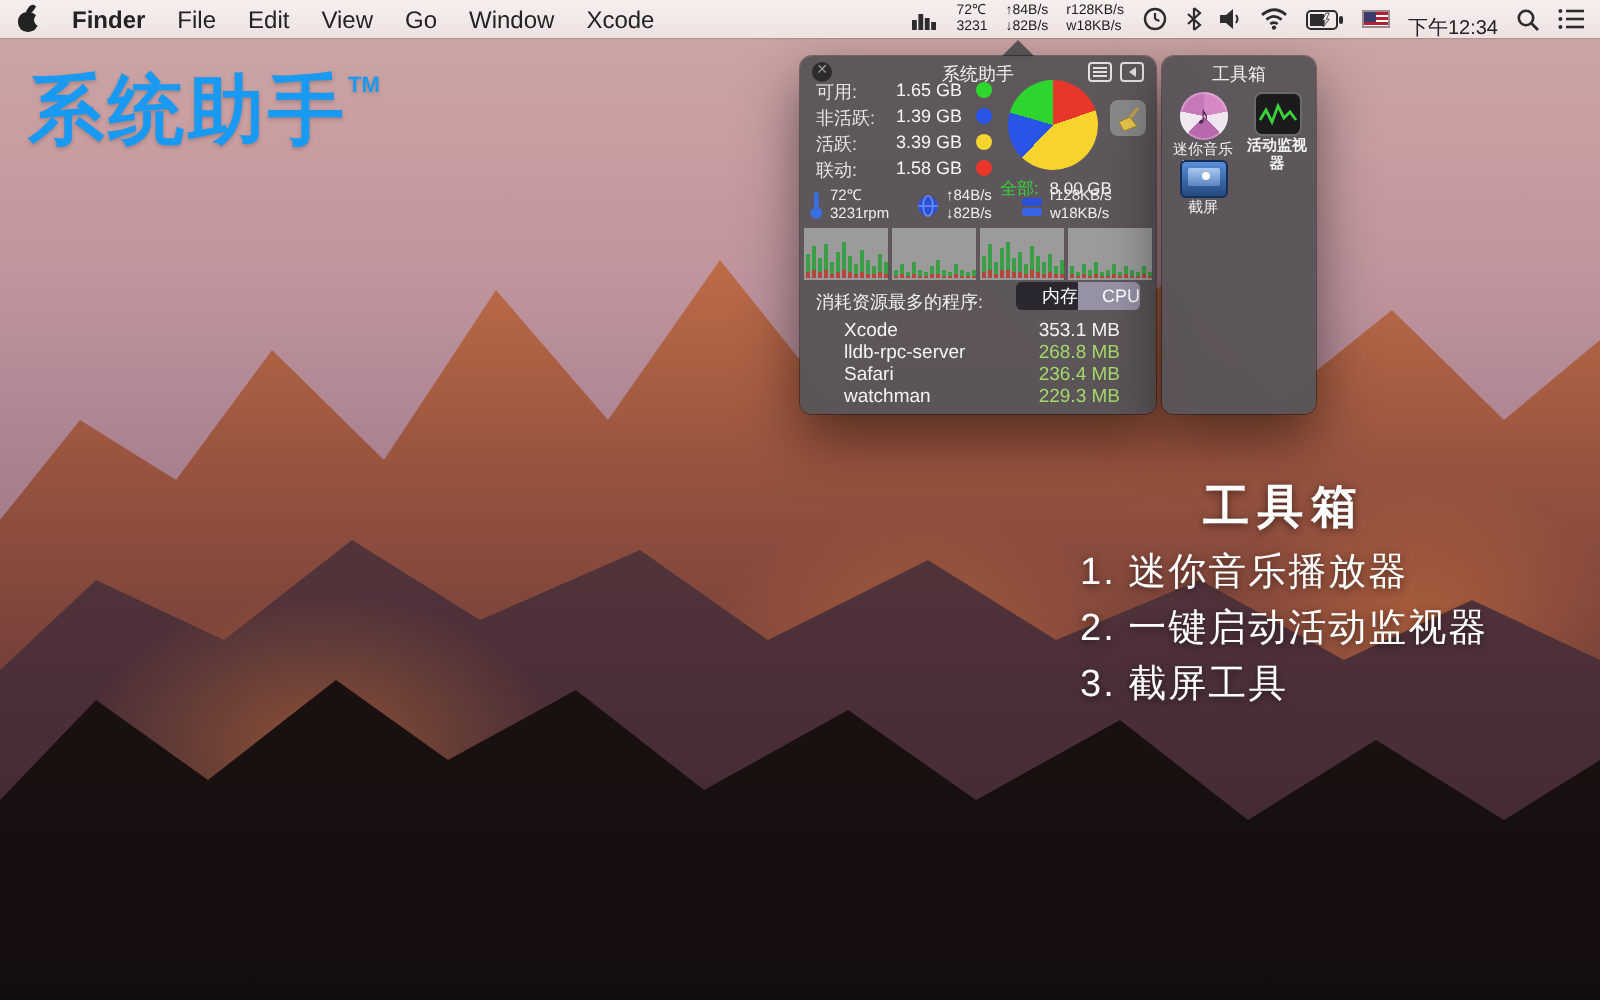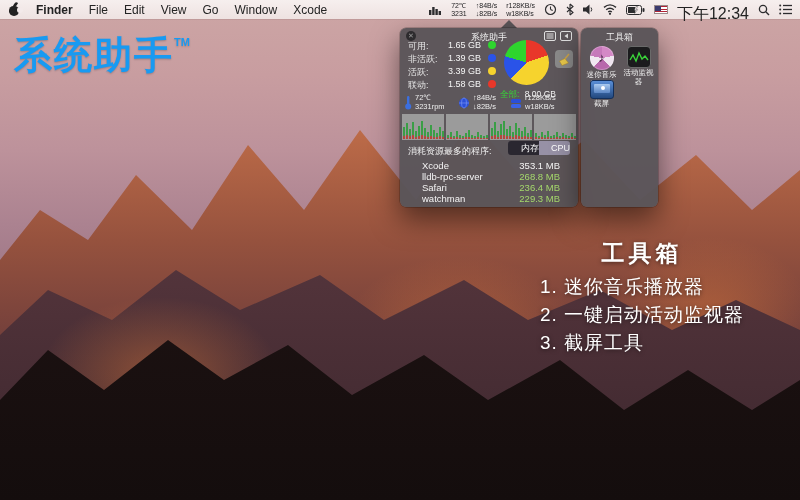--- a/index.html
+++ b/index.html
@@ -38,7 +38,7 @@
   .apple .leaf { position:absolute; left:6px; top:-1px; width:3px; height:5px; background:#222; border-radius:60% 0 60% 0; transform:rotate(30deg); }
   .mb-right { display:flex; align-items:center; gap:9px; }
   .st2 { display:flex; flex-direction:column; align-items:flex-start; font-size:7px; line-height:7.5px; color:#1c1c1e; letter-spacing:0; }
-  .mb-time { font-size:16px;margin-top:9px; }
+  .mb-time { font-size:10px;margin-top:9px; }
   .mb-ic { display:flex; align-items:center; }
   .flag { position:relative; width:14px; height:9px; border:0.5px solid #9a8a8a;
     background:repeating-linear-gradient(180deg,#b22234 0,#b22234 1.3px,#fff 1.3px,#fff 2.6px); }

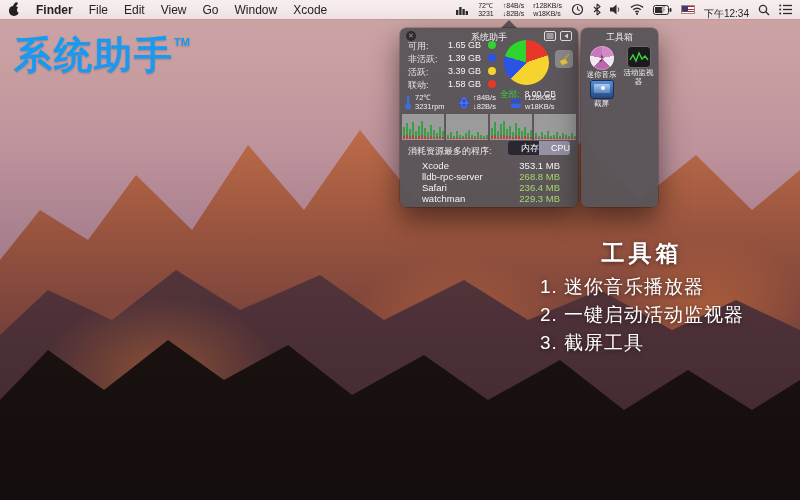--- a/index.html
+++ b/index.html
@@ -485,7 +485,7 @@
         </div>
       <div class="tb-label">迷你音乐播放器</div>
     </div>
-    <div class="tb-item" style="left:39px; top:18px; width:37px;">
+    <div class="tb-item" style="left:39px; top:18px; width:37px;font-weight:bold;">
       <div class="act-icon">
         <svg width="20" height="14" viewBox="0 0 20 14">
             <polyline points="1,10 4,5 7,11 10,3 13,9 16,6 19,10" fill="none" stroke="#3ad43a" stroke-width="1.4"></polyline>

